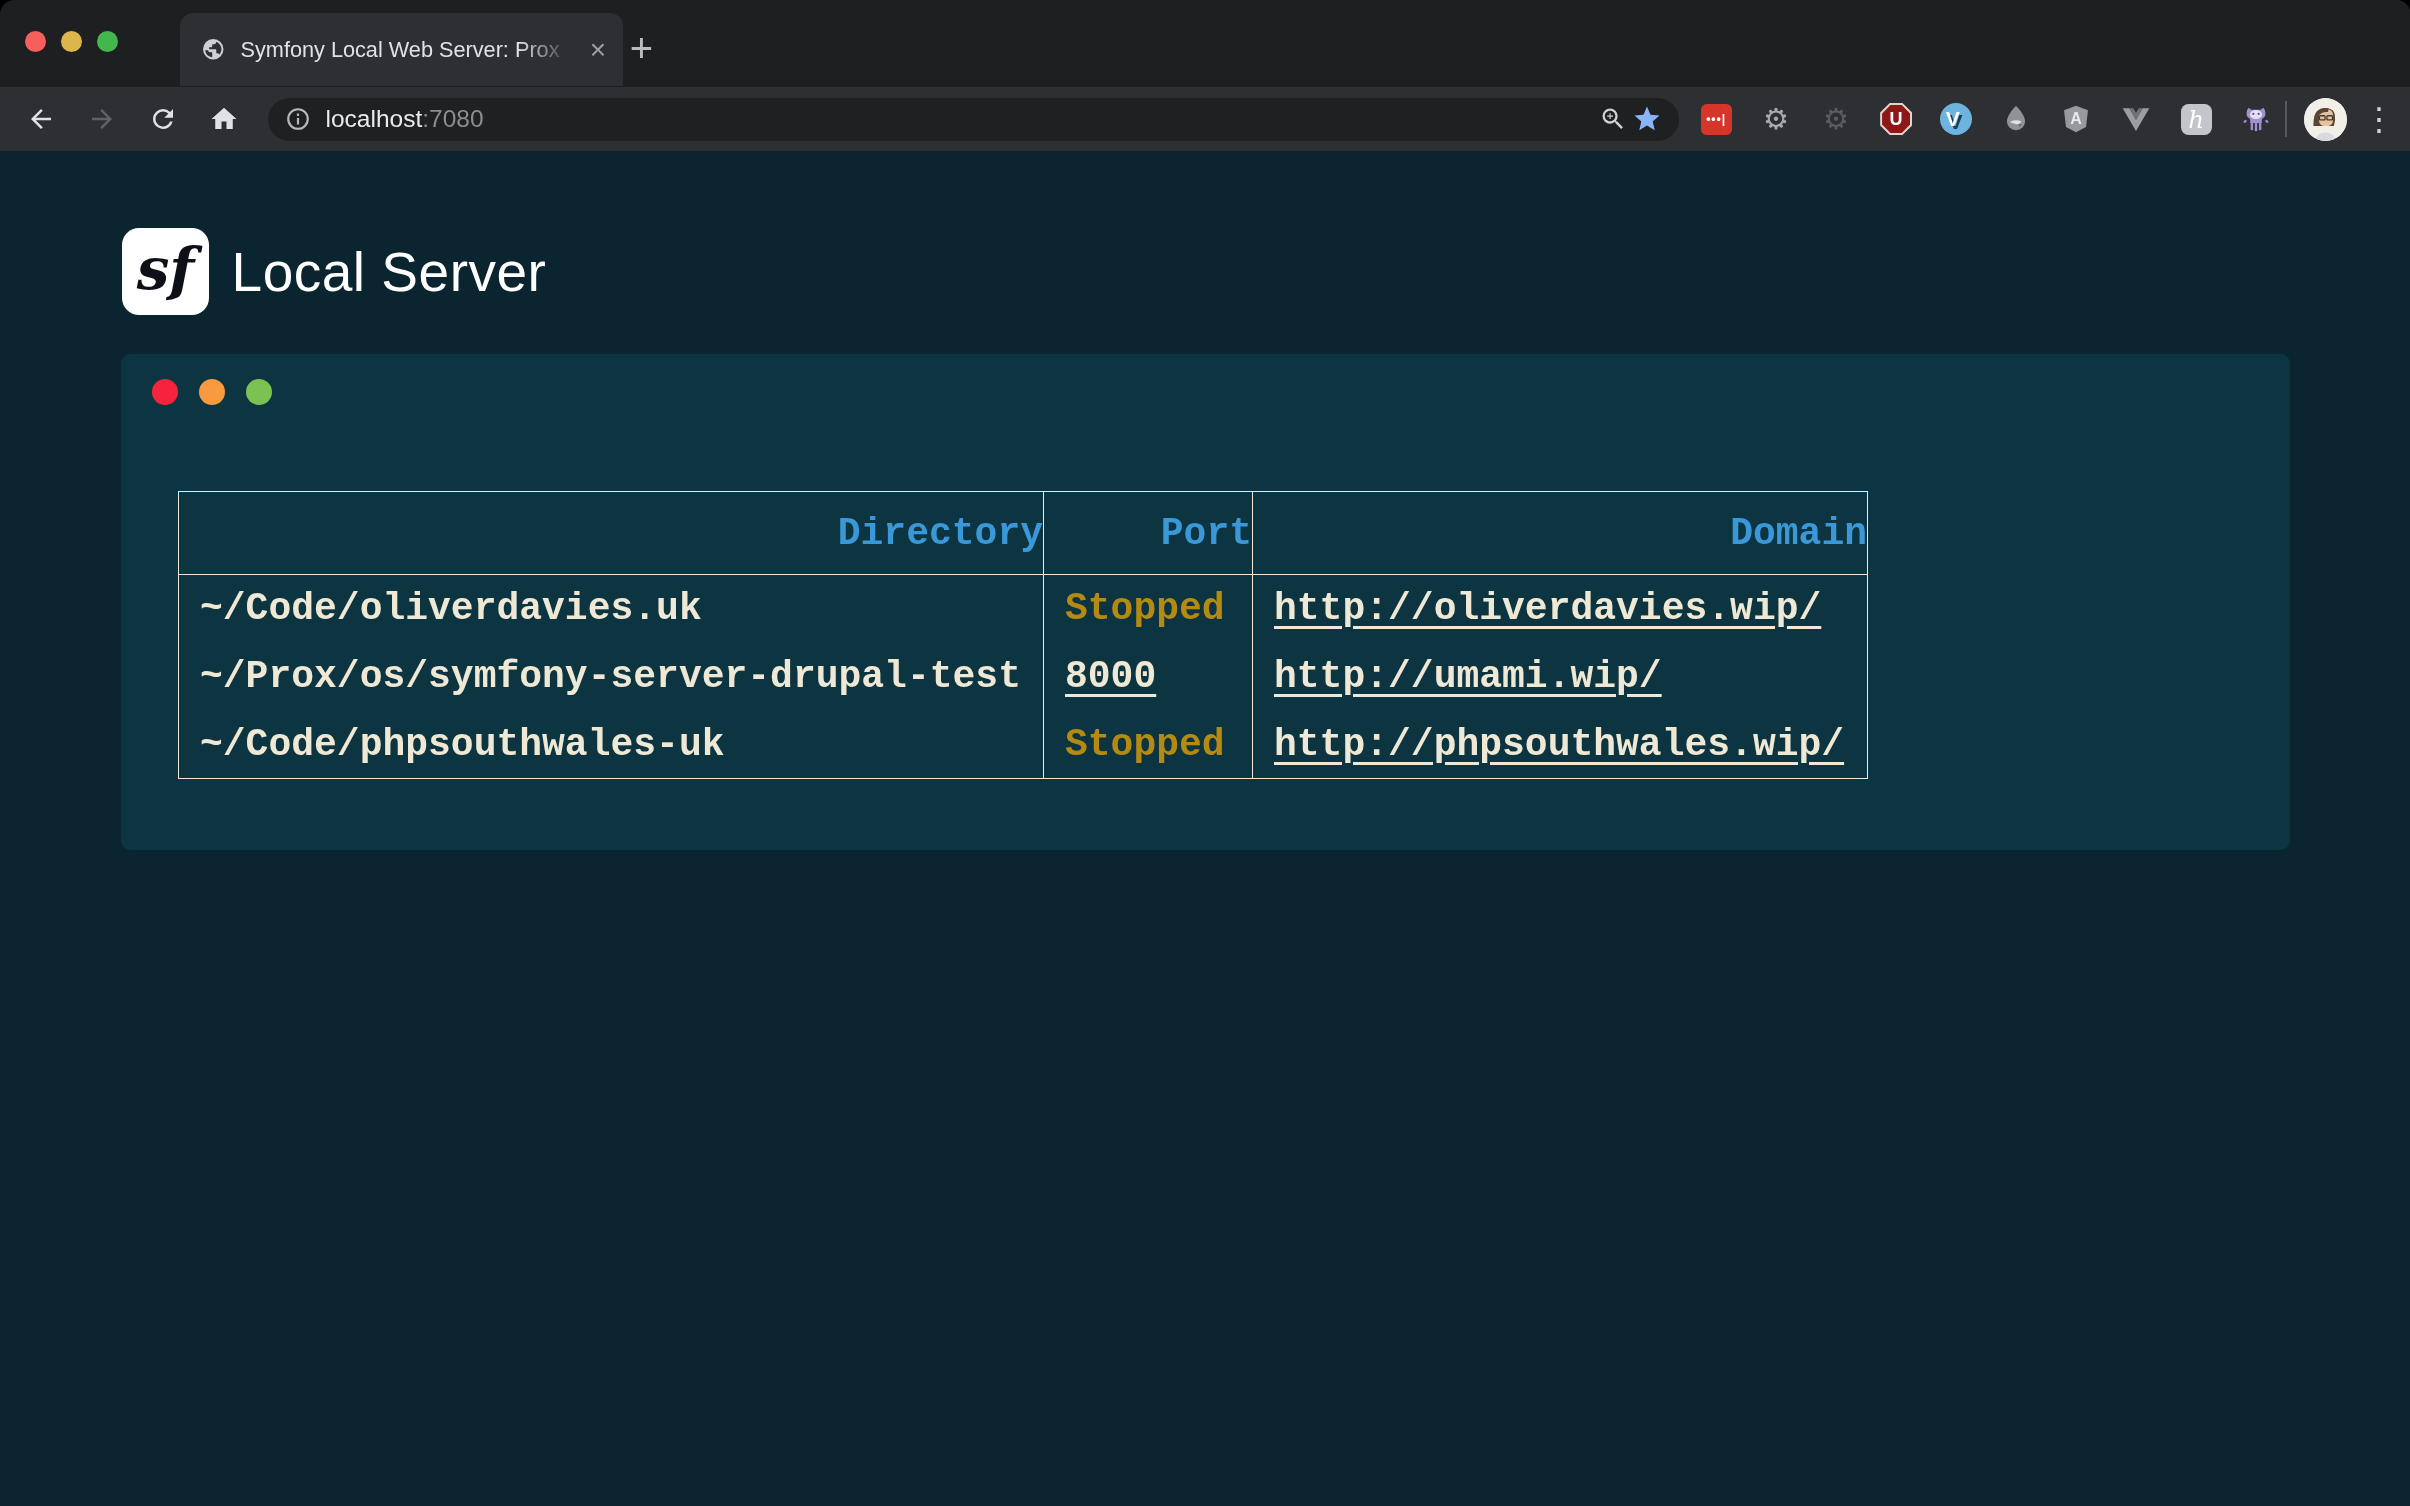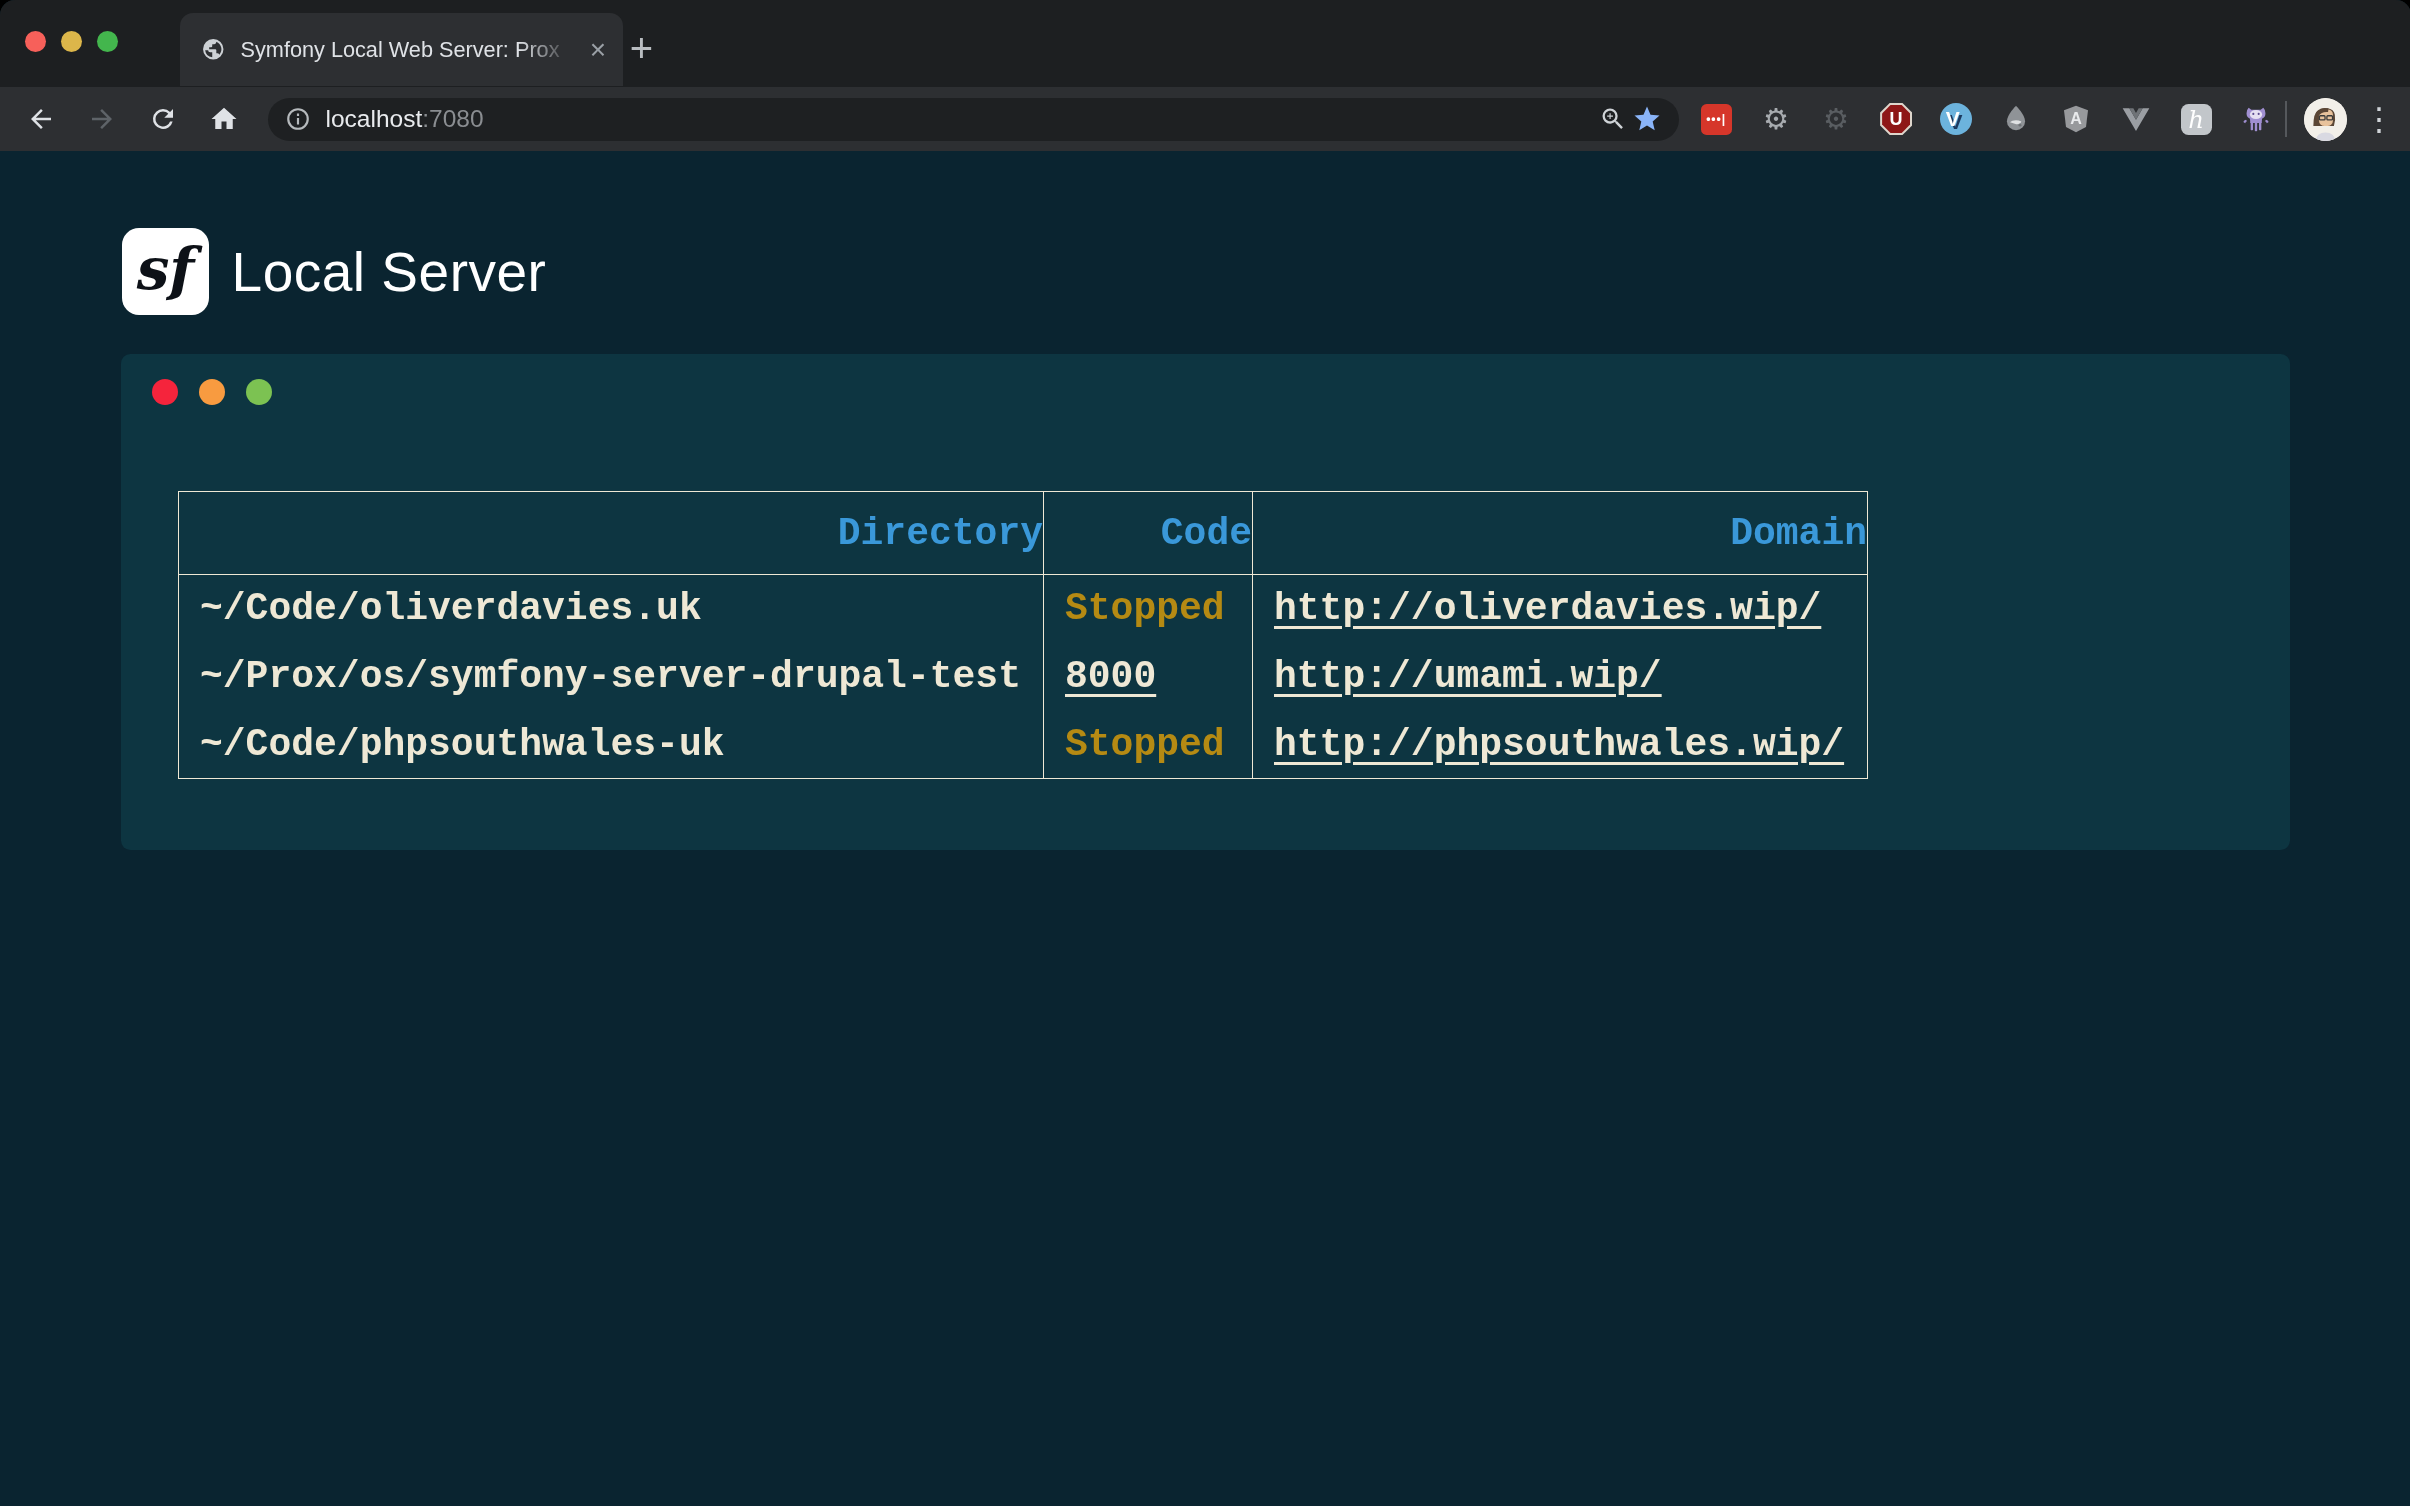--- a/index.html
+++ b/index.html
@@ -253,7 +253,7 @@
         <thead>
           <tr>
             <th>Directory</th>
-            <th>Code</th>
+            <th>Port</th>
             <th>Domain</th>
           </tr>
         </thead>

